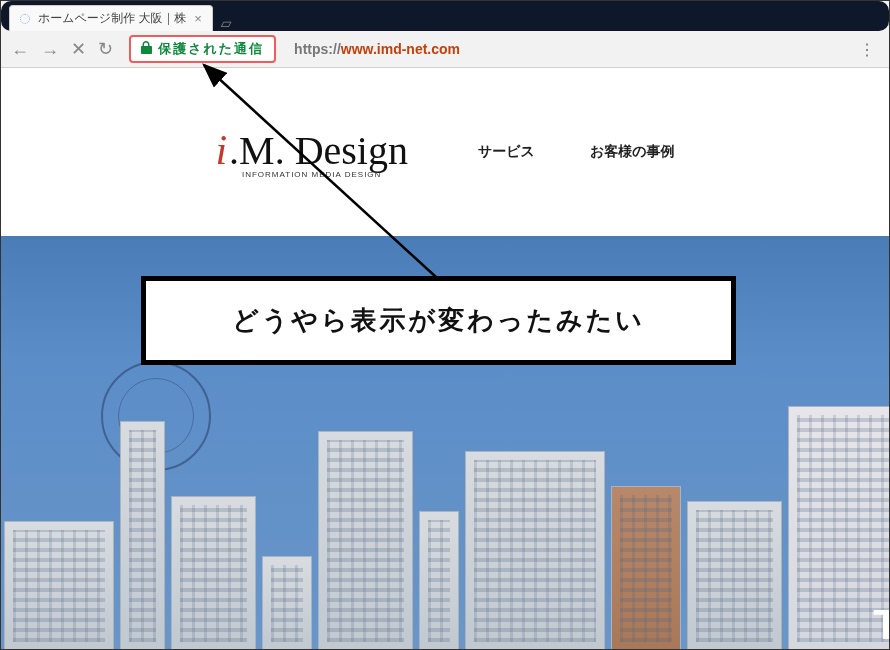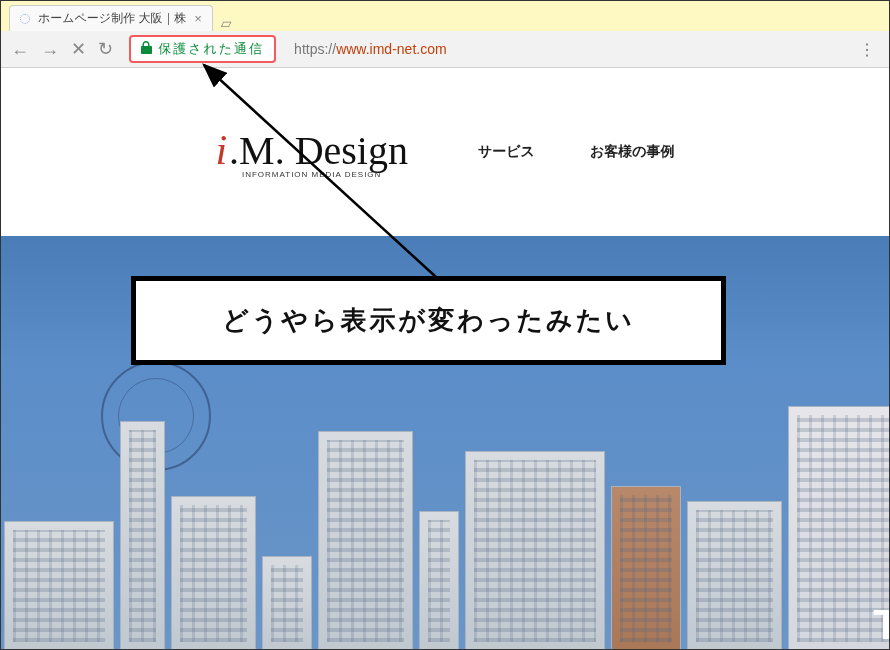--- a/index.html
+++ b/index.html
@@ -13,7 +13,7 @@
       border: 1px solid #333;
     }
     .browser-chrome { background: #f2f2f2; border-bottom: 1px solid #d0d0d0; }
-    .tab-bar { height: 30px; display: flex; align-items: flex-end; padding-left: 8px; background: #fef9c3; }
+    .tab-bar { height: 30px; display: flex; align-items: flex-end; padding-left: 8px; background: #0f172a; border-radius: 10px; }
     .tab {
       background: #f9f9f9;
       border: 1px solid #ccc;

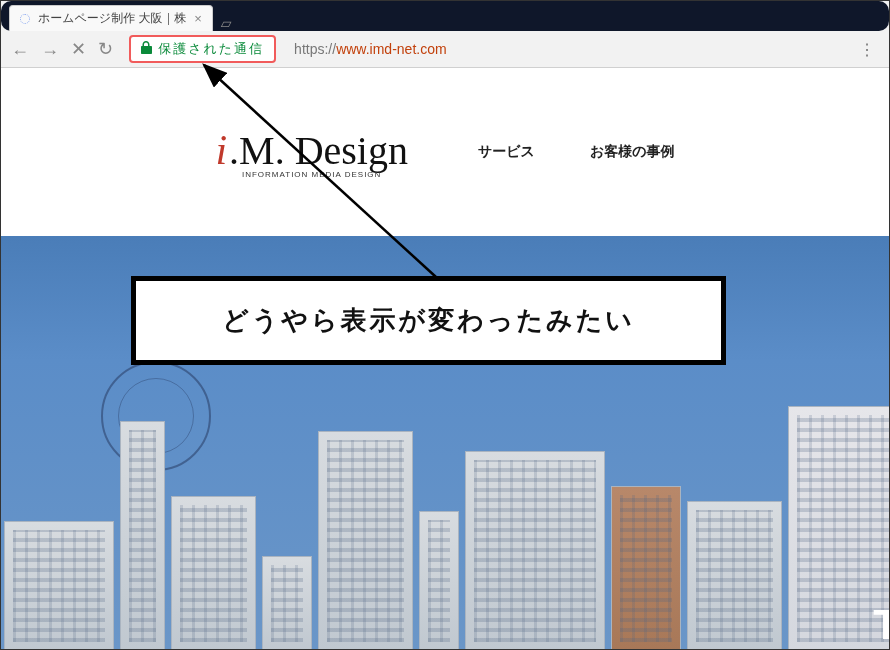--- a/index.html
+++ b/index.html
@@ -48,6 +48,7 @@
       gap: 6px;
       height: 26px;
       padding: 0 4px;
+      font-weight: bold;
     }
     .secure-box {
       border: 2px solid #f15b5b;

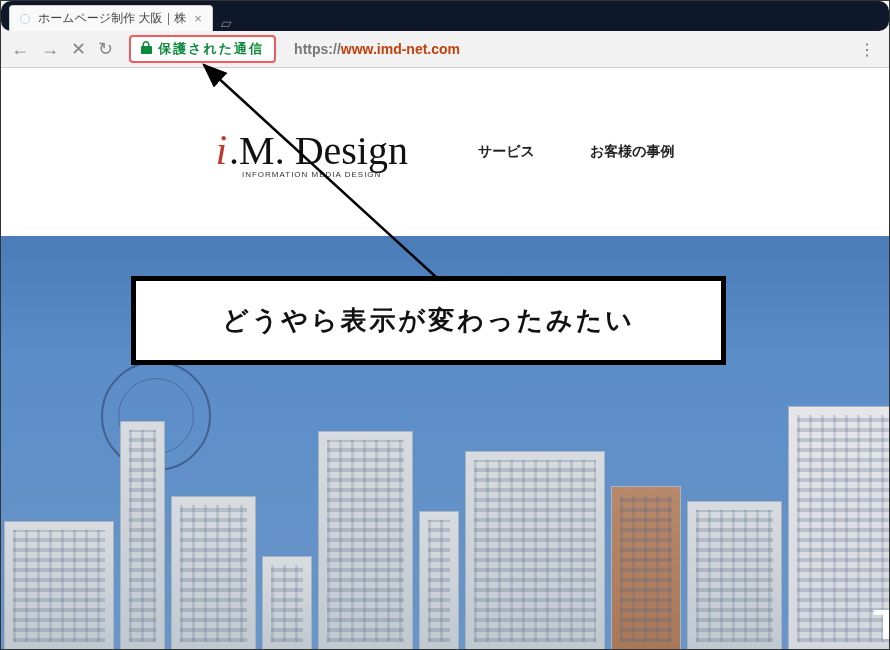--- a/index.html
+++ b/index.html
@@ -154,7 +154,7 @@
     .annotation-box {
       position: absolute;
       top: 275px;
-      left: 130px;
+      left: 140px;
       width: 595px;
       background: #fff;
       border: 5px solid #000;

